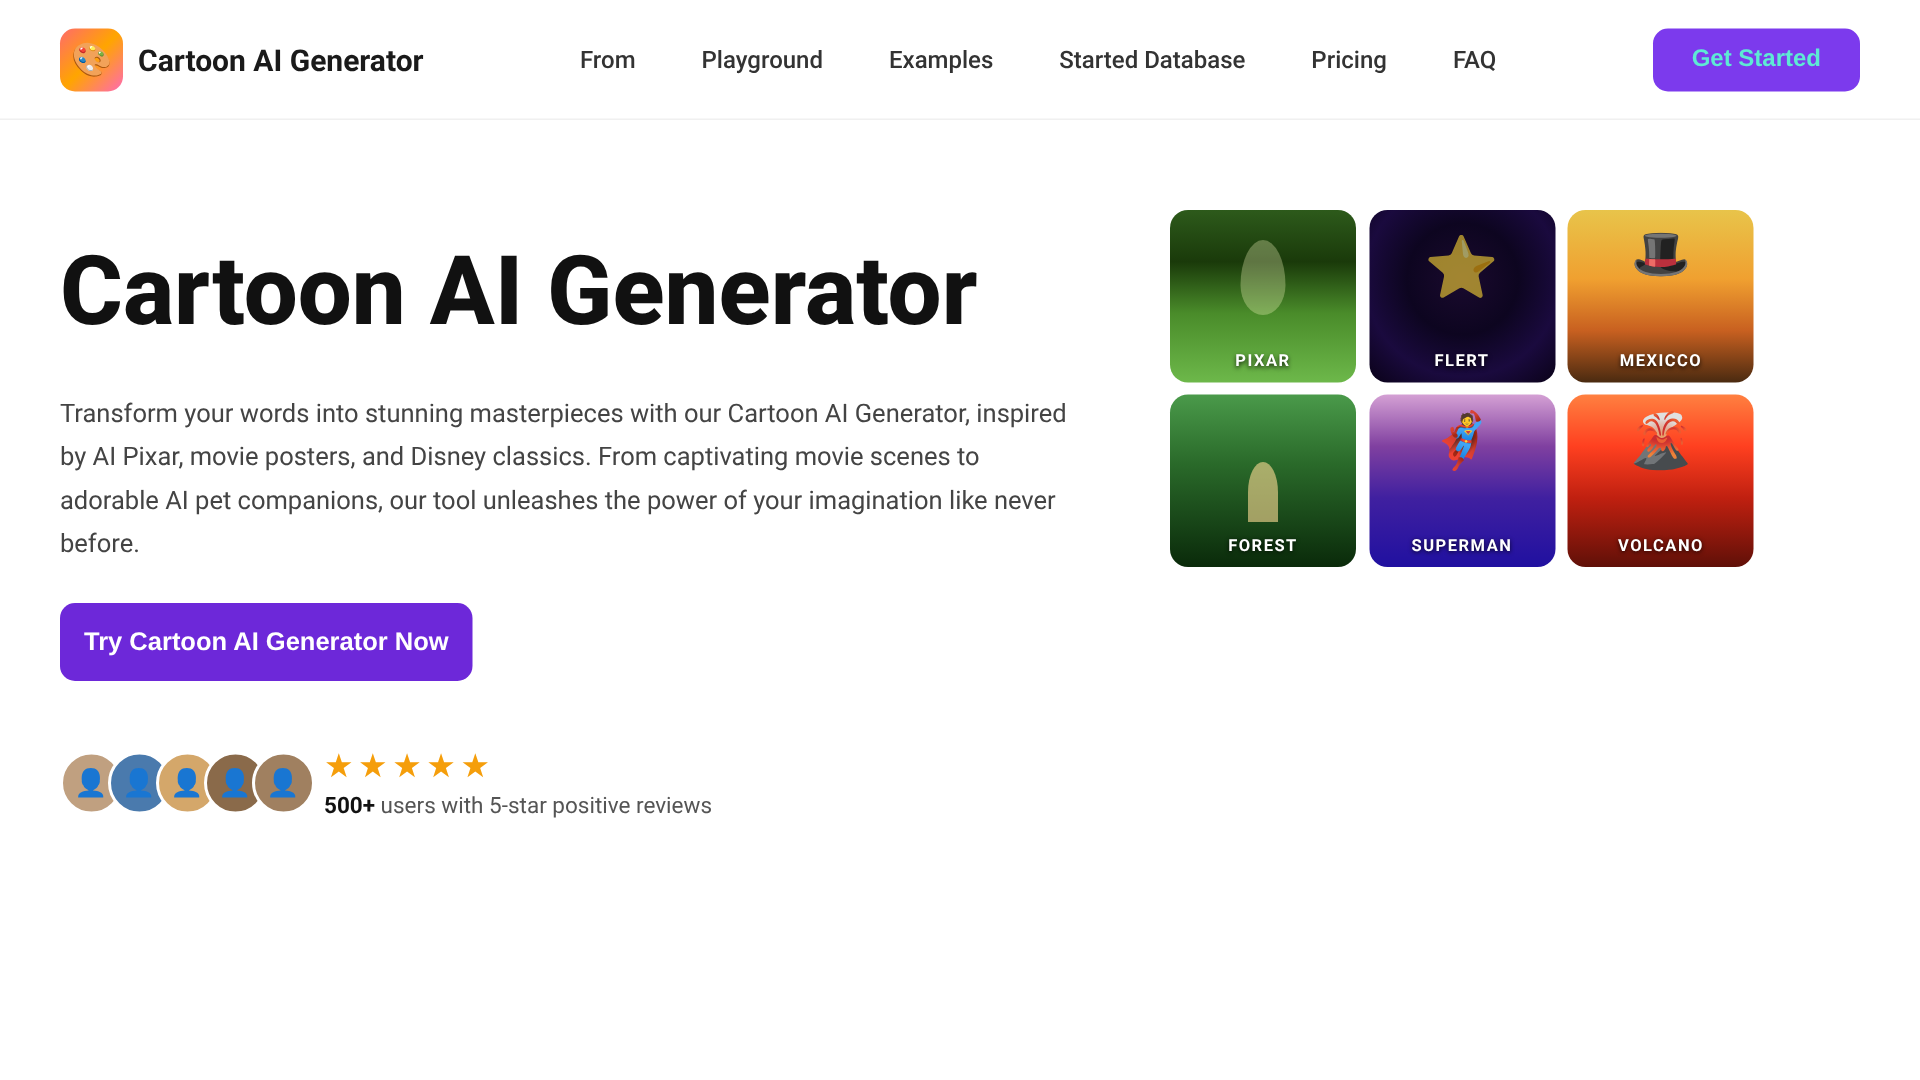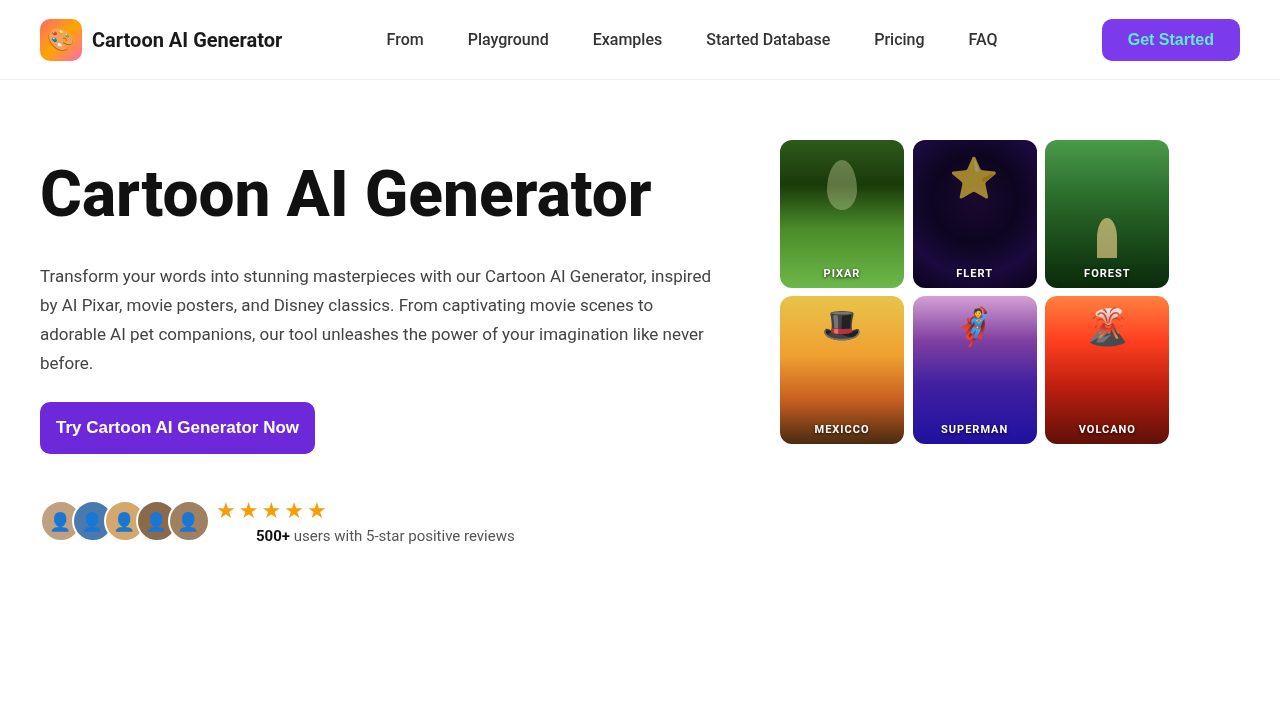--- a/index.html
+++ b/index.html
@@ -188,7 +188,7 @@
 
     .grid-cell {
       width: 124px;
-      height: 148px;
+      height: 115px;
       border-radius: 12px;
       overflow: hidden;
       position: relative;

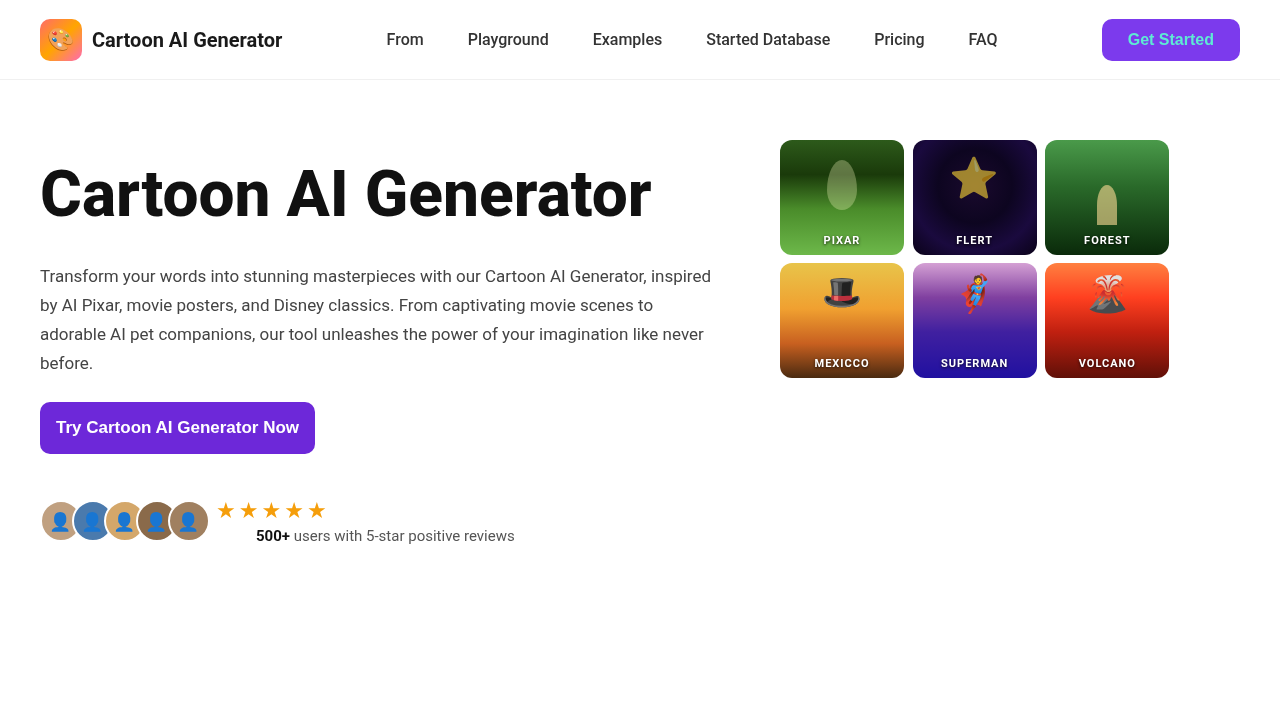--- a/index.html
+++ b/index.html
@@ -357,11 +357,11 @@
       <div class="grid-cell cell-2">
         <span class="cell-label">FLERT</span>
       </div>
+      <div class="grid-cell cell-3">
+        <span class="cell-label">MEXICCO</span>
+      </div>
       <div class="grid-cell cell-4">
         <span class="cell-label">FOREST</span>
-      </div>
-      <div class="grid-cell cell-3">
-        <span class="cell-label">MEXICCO</span>
       </div>
       <div class="grid-cell cell-5">
         <span class="cell-label">SUPERMAN</span>

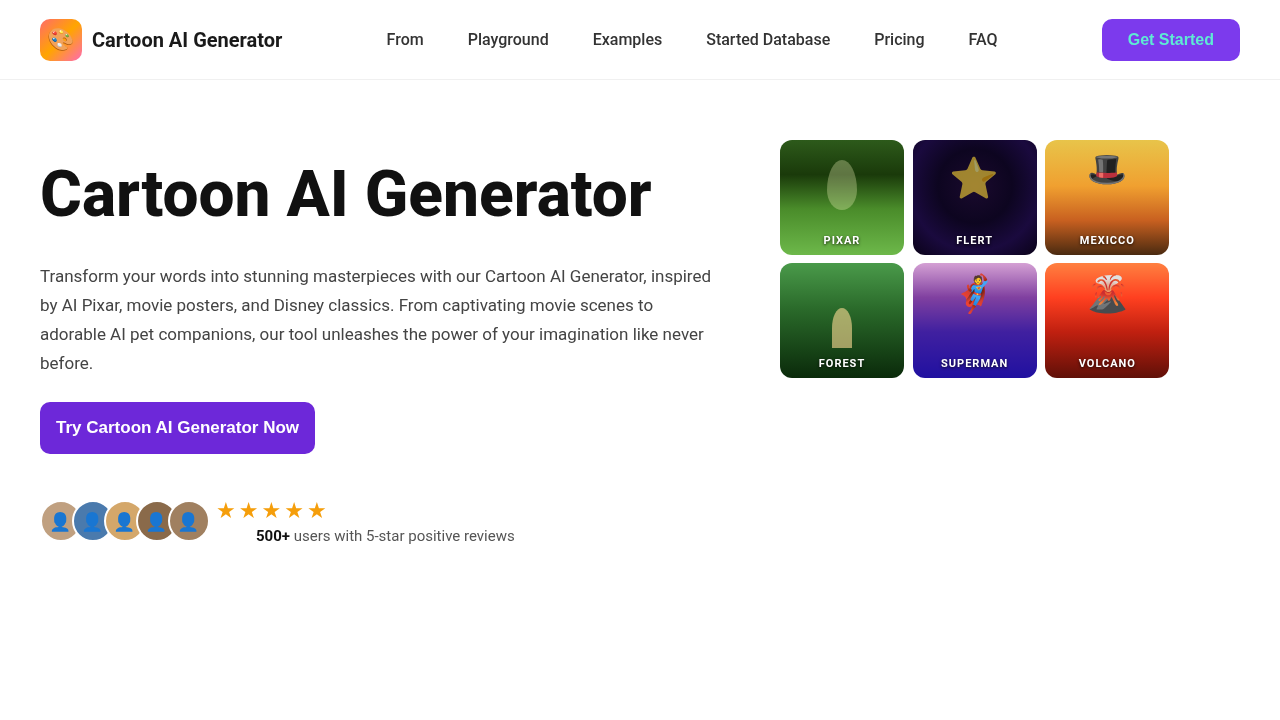--- a/index.html
+++ b/index.html
@@ -170,7 +170,6 @@
     .reviews-count strong {
       color: #111;
       font-weight: 700;
-      margin-left: 40px;
     }
 
     

